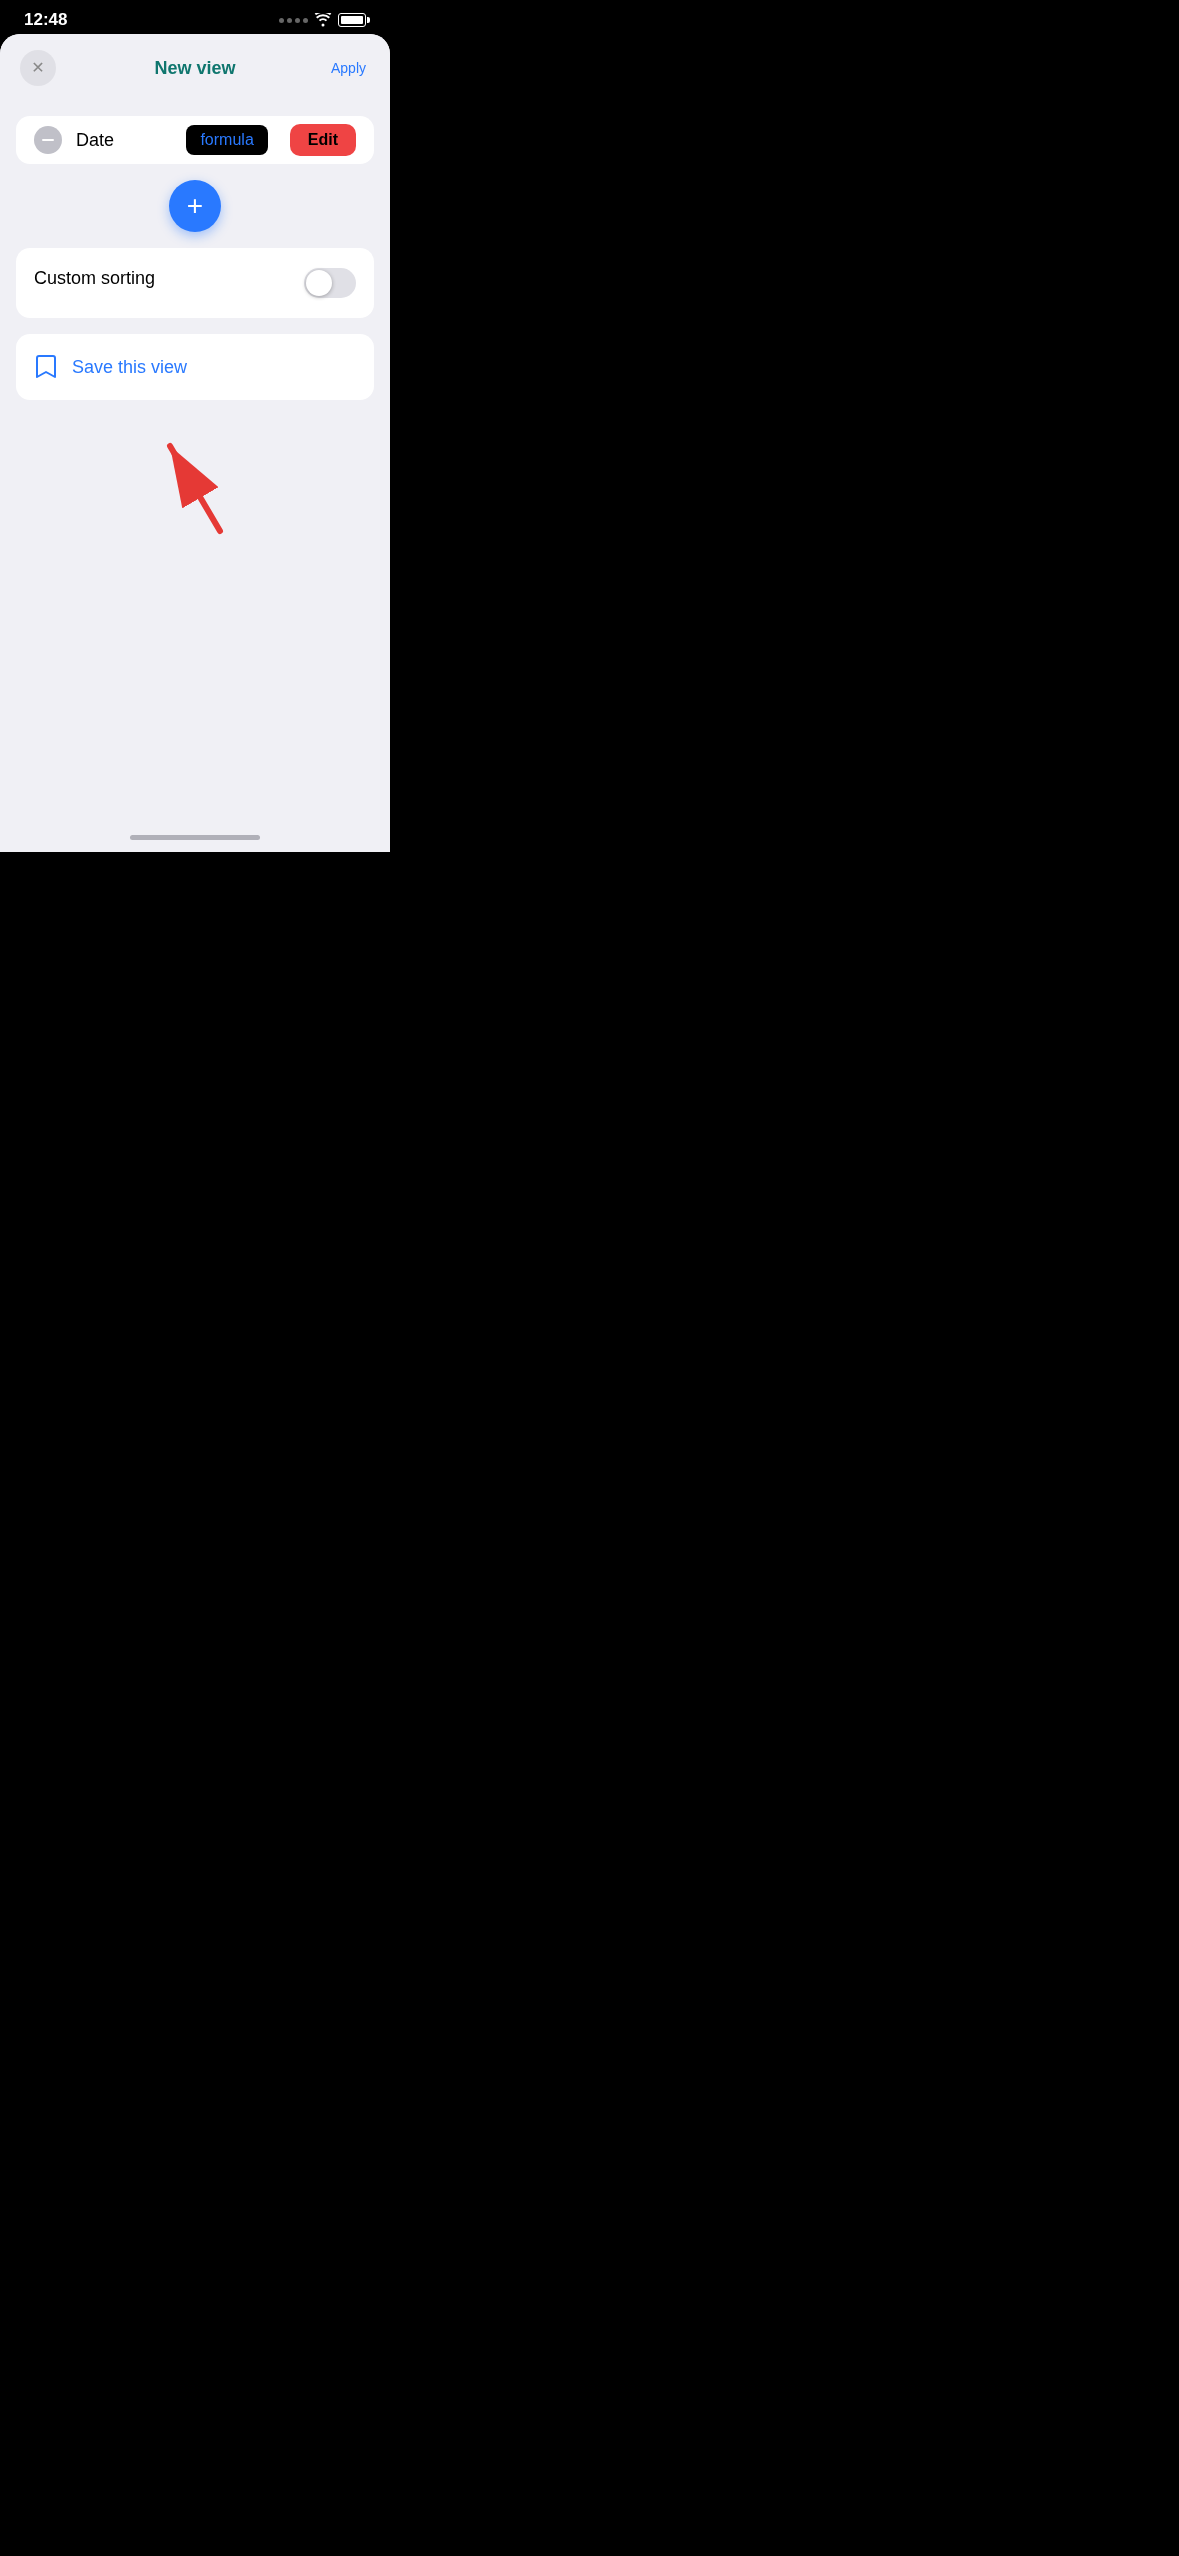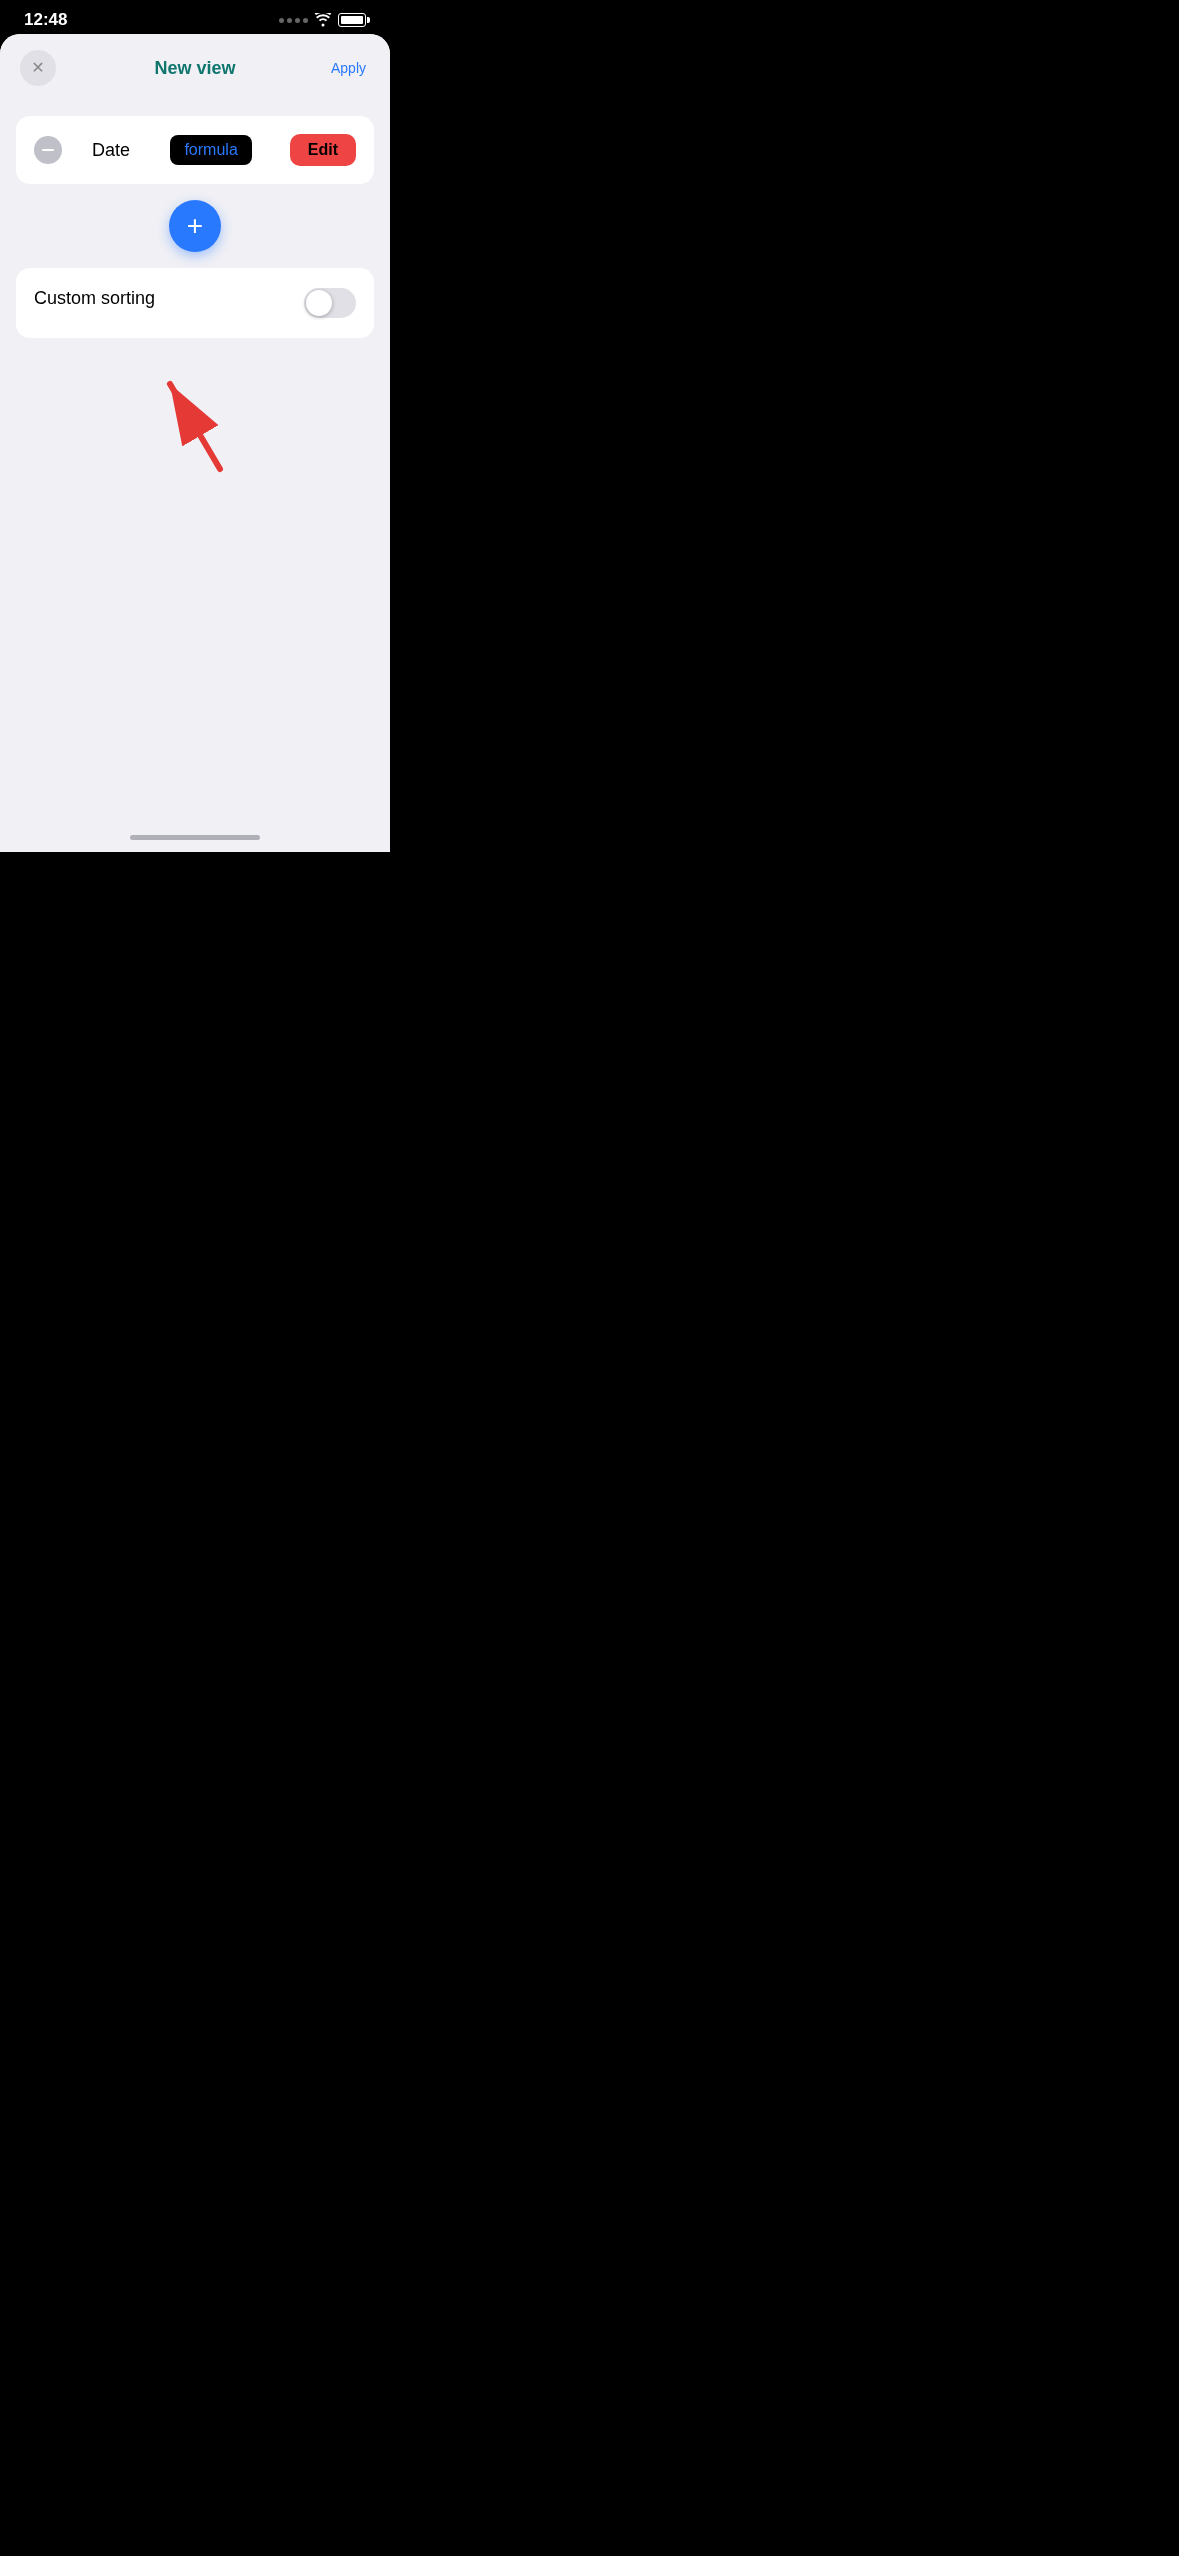--- a/index.html
+++ b/index.html
@@ -162,10 +162,10 @@
     .card {
       background: #fff;
       border-radius: 14px;
-      padding: 18px 18px;
-      display: flex;
-      align-items: center;
-      gap: 30px;
+      padding: 8px 18px;
+      display: flex;
+      align-items: center;
+      gap: 14px;
       margin-bottom: 16px;
     }
 

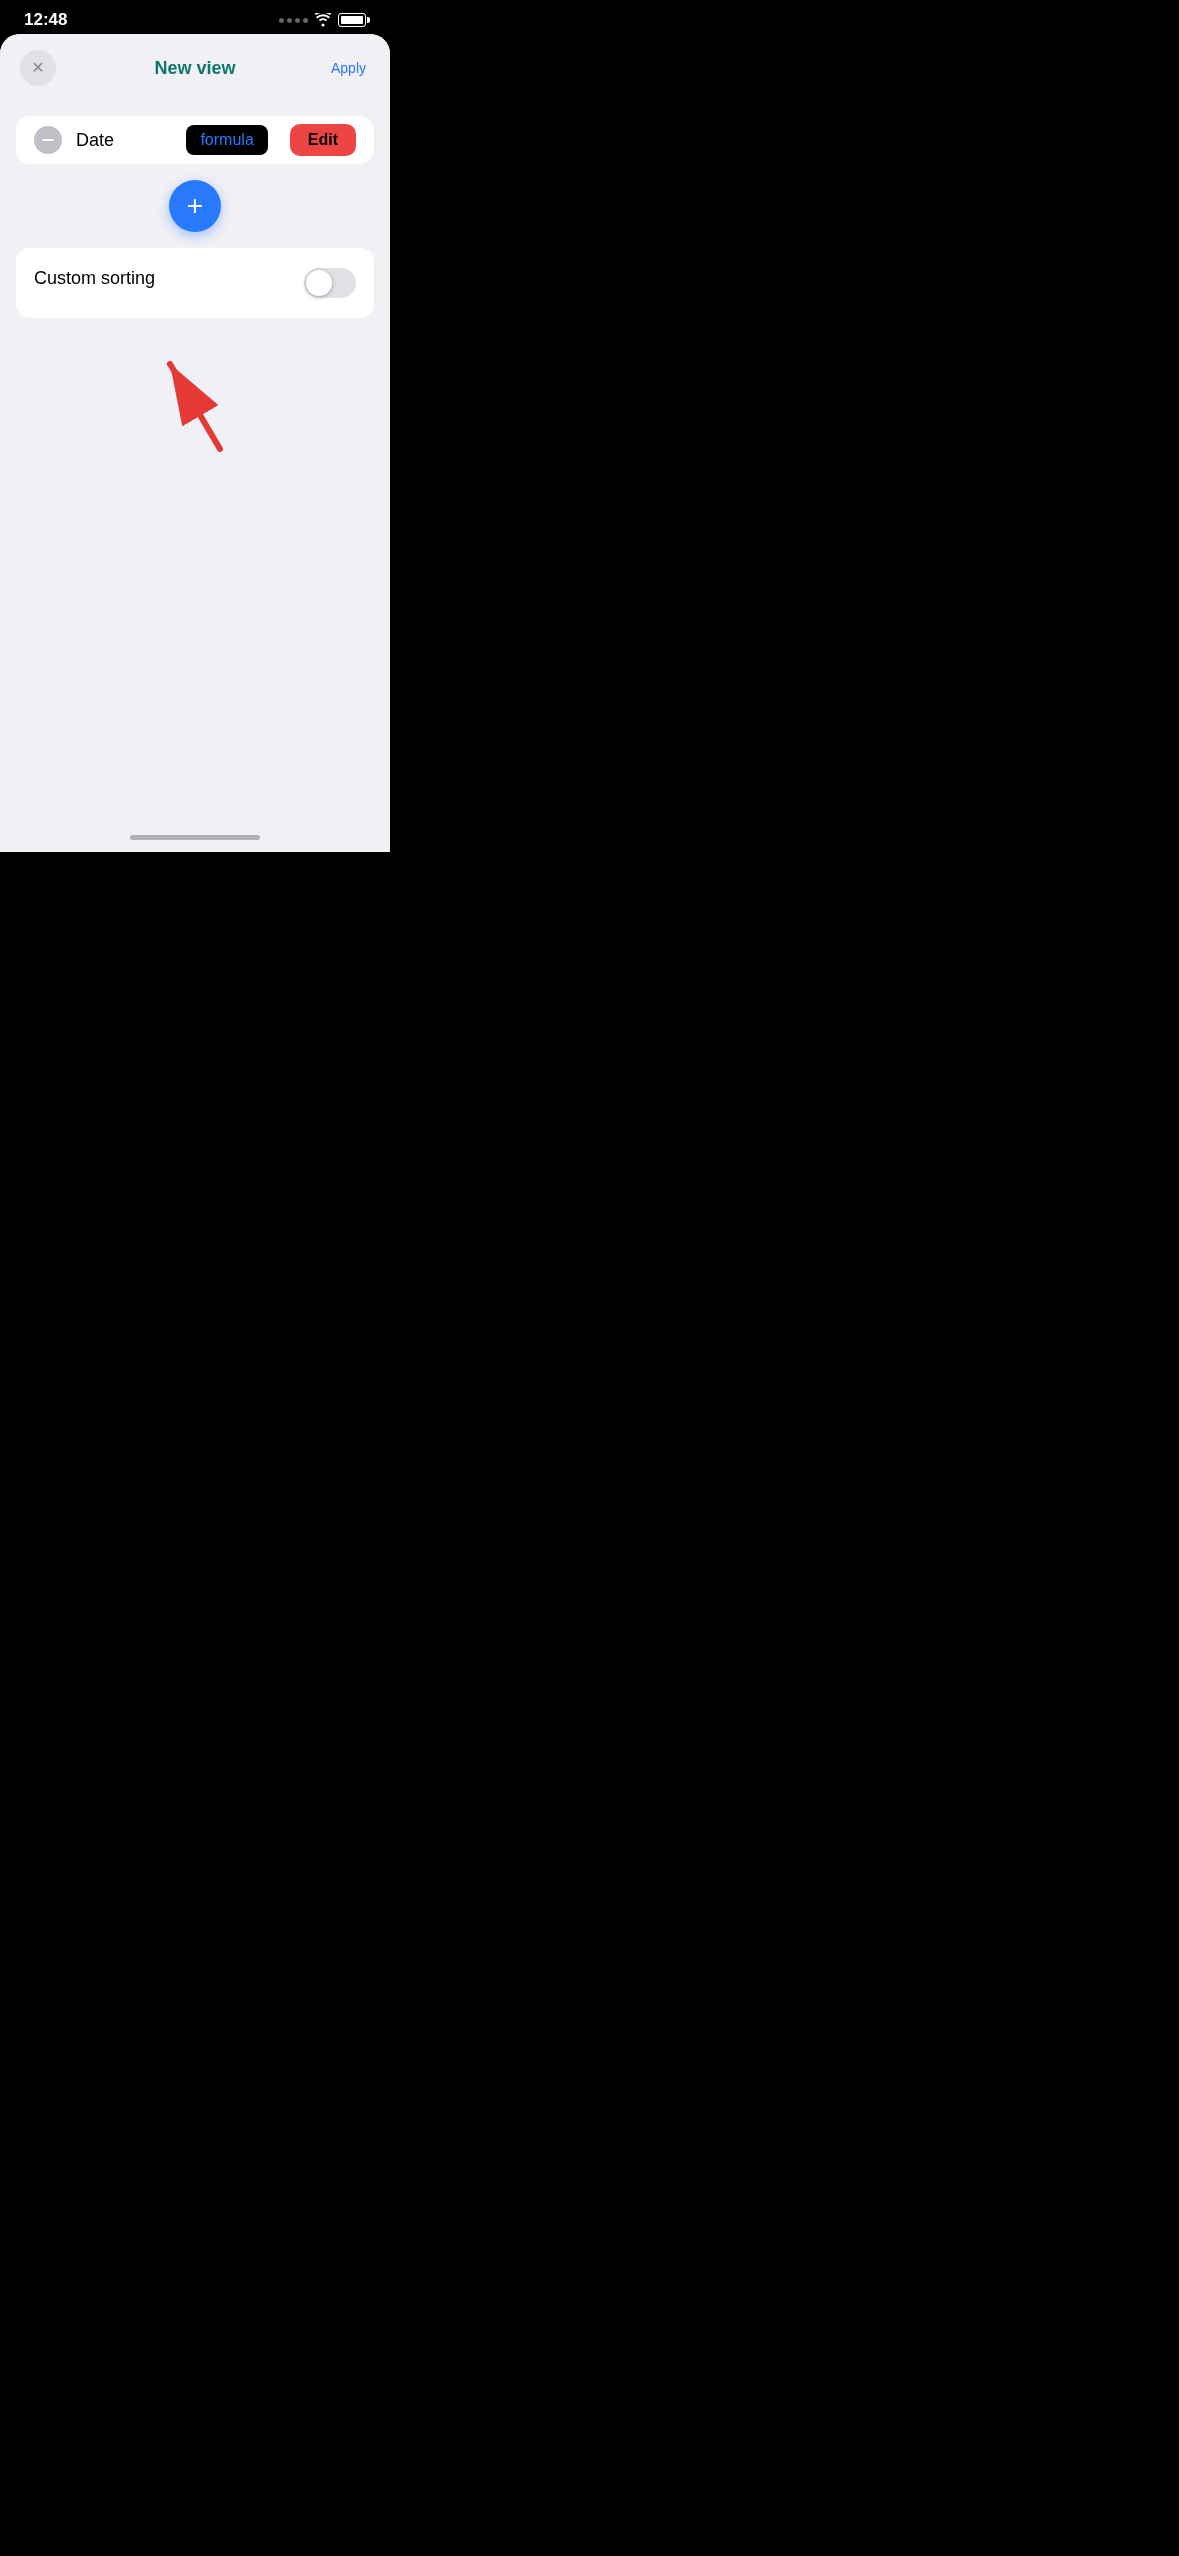--- a/index.html
+++ b/index.html
@@ -381,6 +381,12 @@
         </div>
       </div>
 
+      <div class="save-card">
+        <svg width="24" height="26" viewBox="0 0 24 26" fill="none">
+          <path d="M5 2h14a2 2 0 0 1 2 2v19l-9-5-9 5V4a2 2 0 0 1 2-2z" stroke="#2979ff" stroke-width="2" stroke-linejoin="round" fill="none"></path>
+        </svg>
+        <span class="save-label">Save this view</span>
+      </div>
 
       <div class="arrow-container">
         <svg width="100" height="110" viewBox="0 0 100 110">

